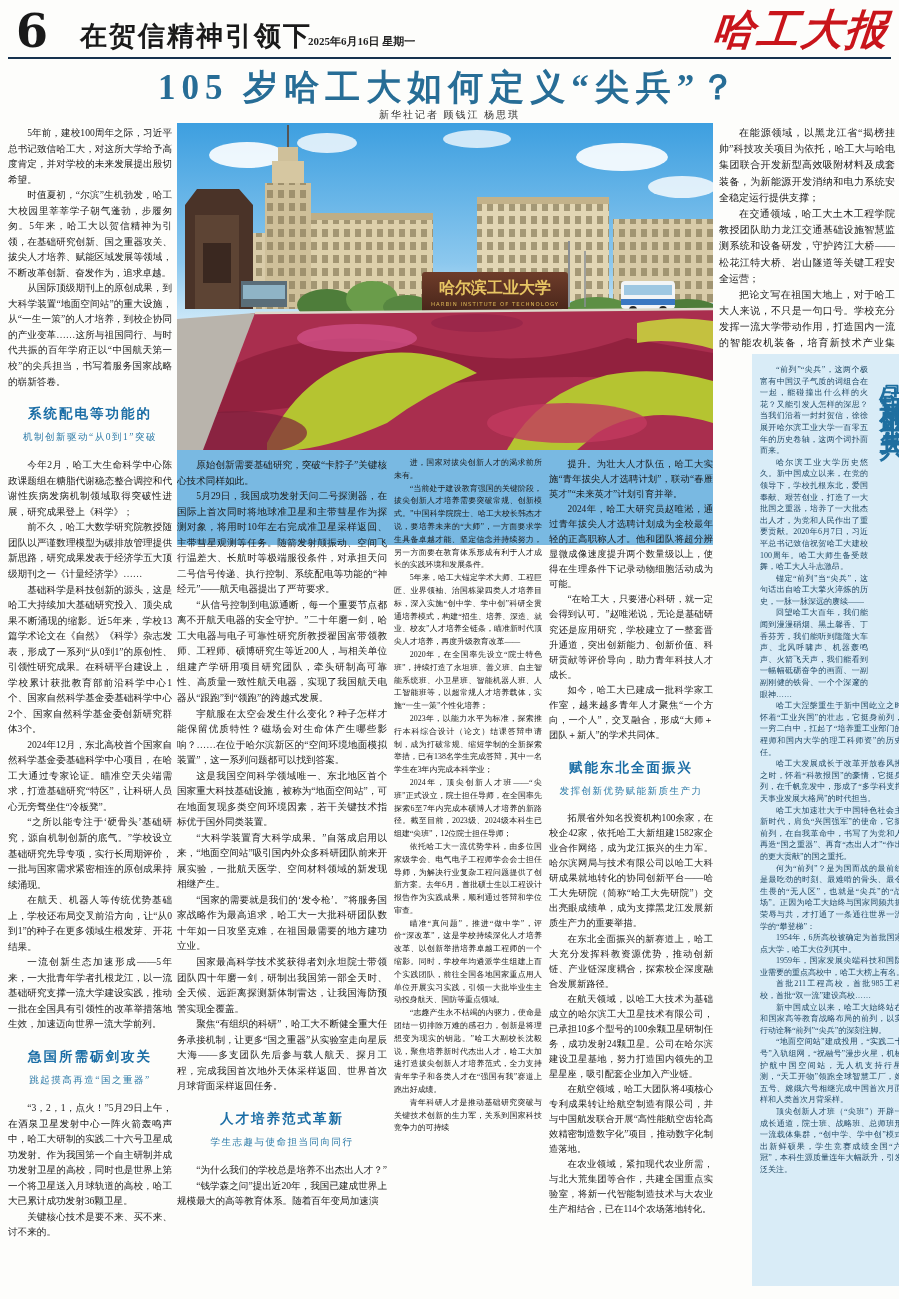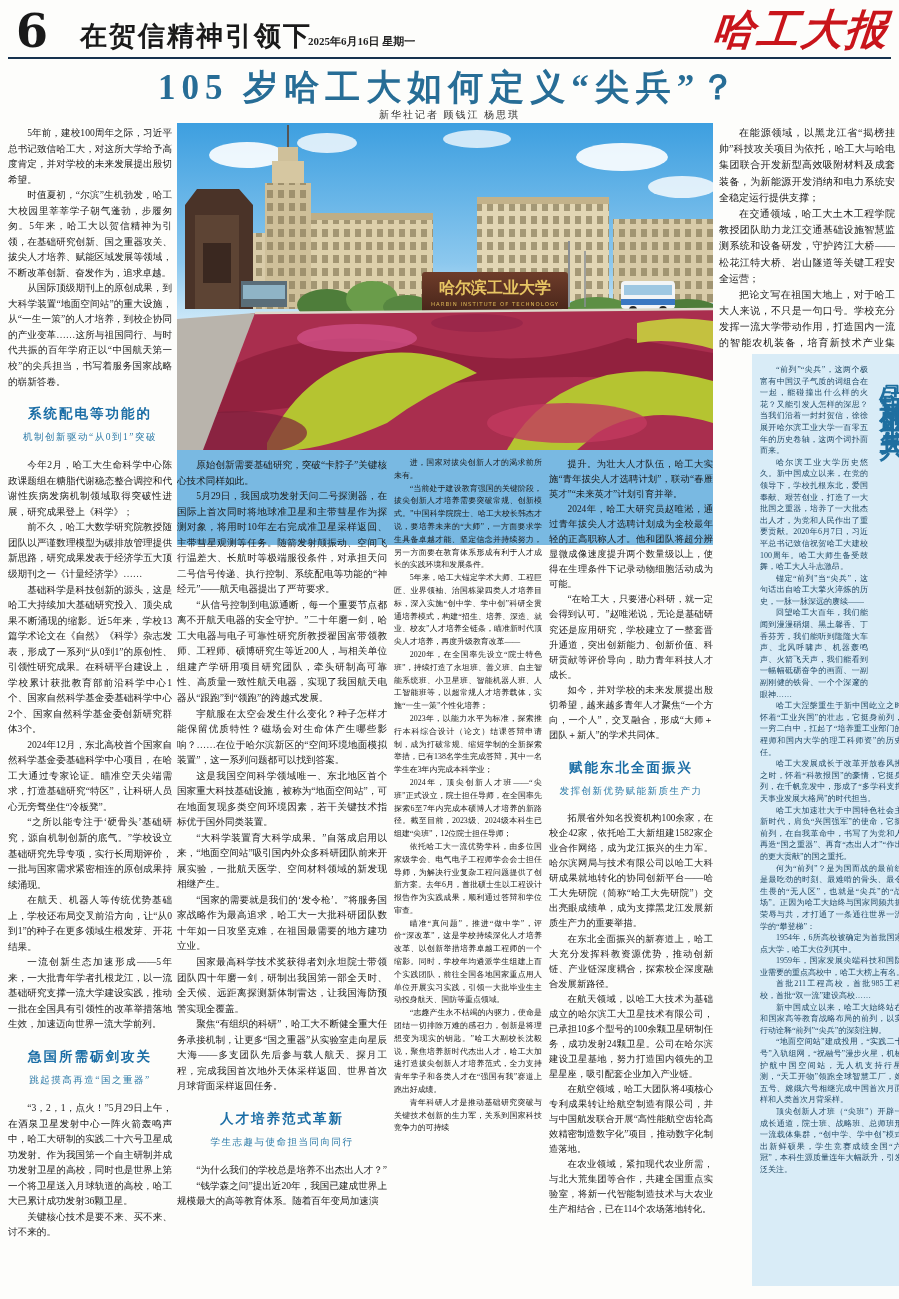--- a/index.html
+++ b/index.html
@@ -196,7 +196,7 @@
     <p>提升。为壮大人才队伍，哈工大实施“青年拔尖人才选聘计划”，联动“春雁英才”“未来英才”计划引育并举。</p>
     <p>2024年，哈工大研究员赵唯淞，通过青年拔尖人才选聘计划成为全校最年轻的正高职称人才。他和团队将超分辨显微成像速度提升两个数量级以上，使得在生理条件下记录动物细胞活动成为可能。</p>
     <p>“在哈工大，只要潜心科研，就一定会得到认可。”赵唯淞说，无论是基础研究还是应用研究，学校建立了一整套晋升通道，突出创新能力、创新价值、科研贡献等评价导向，助力青年科技人才成长。</p>
-    <p>如今，并对学校的未来发展提出殷切希望，越来越多青年人才聚焦“一个方向，一个人”，交叉融合，形成“大师＋团队＋新人”的学术共同体。</p>
+    <p>如今，哈工大已建成一批科学家工作室，越来越多青年人才聚焦“一个方向，一个人”，交叉融合，形成“大师＋团队＋新人”的学术共同体。</p>
     <p class="h2">赋能东北全面振兴</p>
     <p class="h3">发挥创新优势赋能新质生产力</p>
     <p>拓展省外知名投资机构100余家，在校企42家，依托哈工大新组建1582家企业合作网络，成为龙江振兴的生力军。哈尔滨网局与技术有限公司以哈工大科研成果就地转化的协同创新平台——哈工大先研院（简称“哈工大先研院”）交出亮眼成绩单，成为支撑黑龙江发展新质生产力的重要举措。</p>

